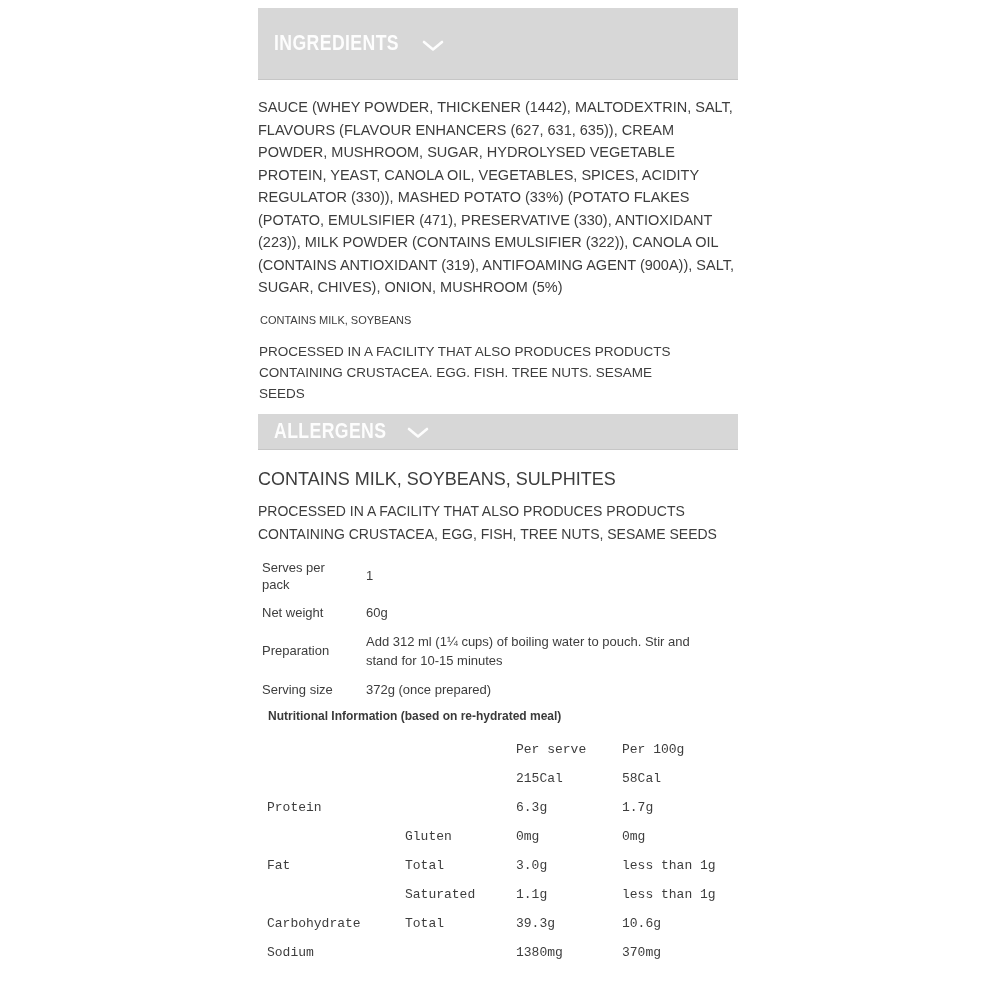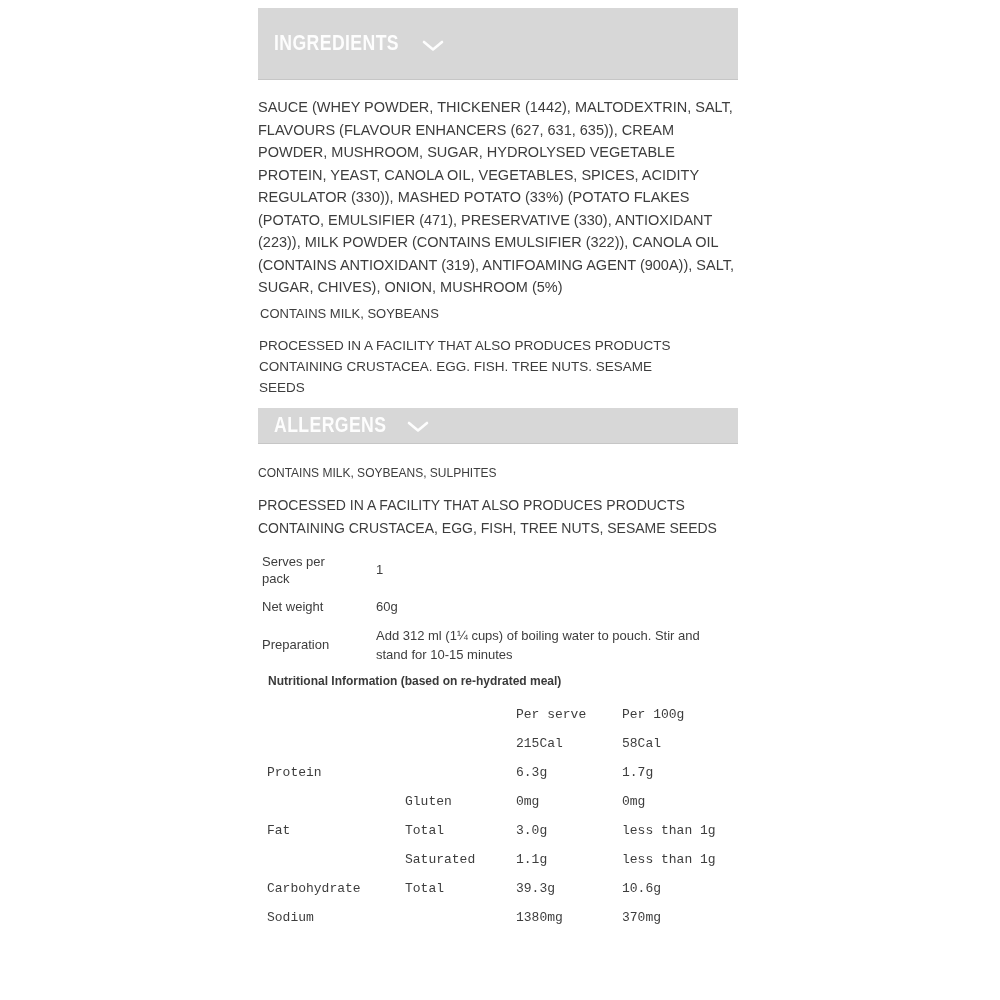--- a/index.html
+++ b/index.html
@@ -39,8 +39,8 @@
     max-width:481px;
   }
   .ing-contains {
-    margin-top:6px; margin-left:2px;
-    font-size:13px; line-height:18px;
+    margin-top:12px; margin-left:2px;
+    font-size:11px; line-height:18px;
   }
   .ing-facility {
     margin-top:12px; margin-left:1px;

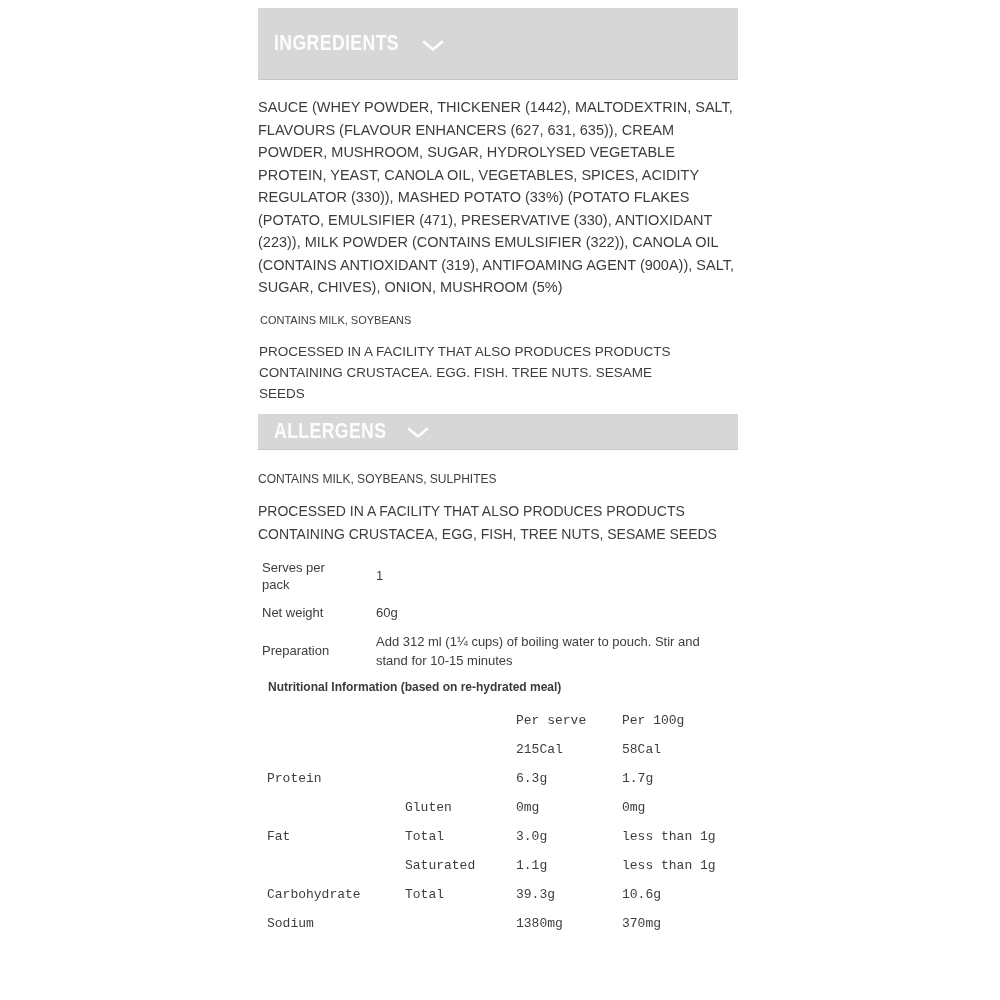--- a/index.html
+++ b/index.html
@@ -51,7 +51,7 @@
   
   .al-contains {
     margin-top:20px;
-    font-size:12px; line-height:18px;
+    font-size:18px; line-height:18px;
   }
   .al-facility {
     margin-top:12px;

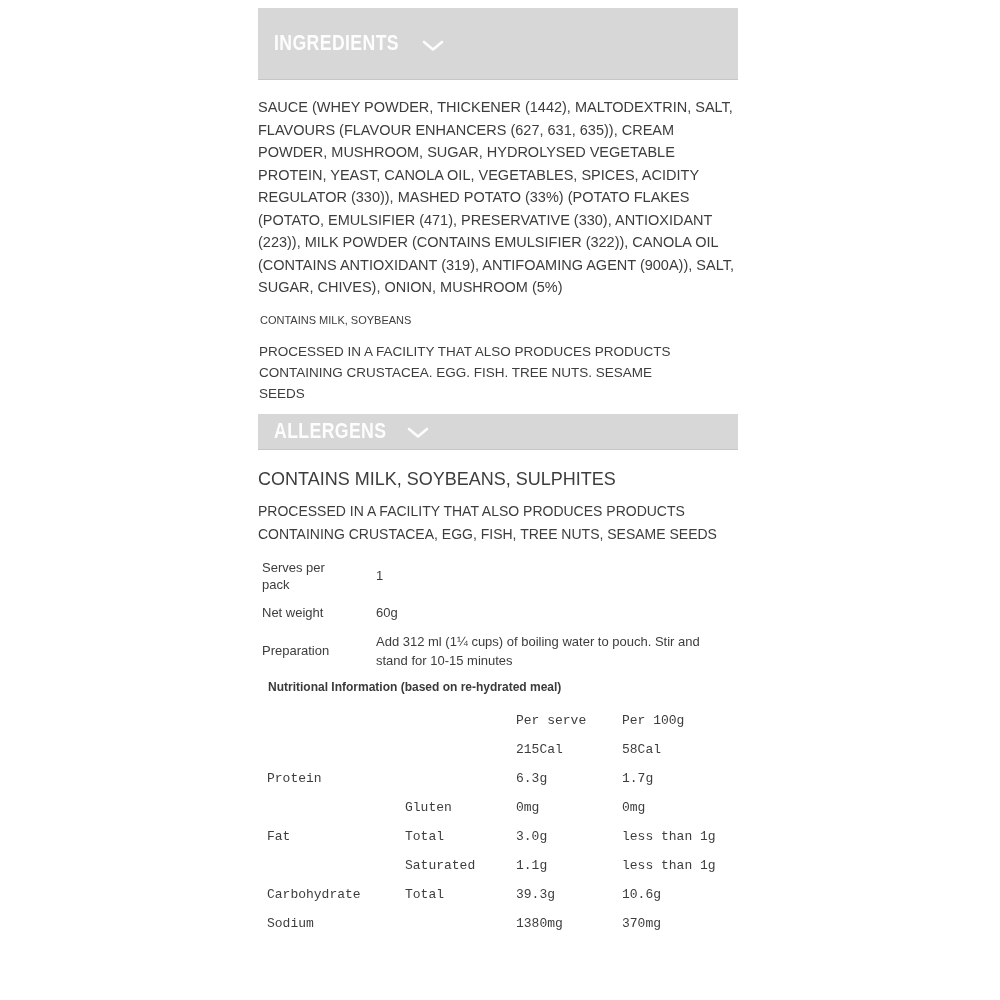--- a/index.html
+++ b/index.html
@@ -61,7 +61,7 @@
 
   
   .spec-table { margin-top:8px; margin-left:4px; font-size:13px; }
-  .spec-row { display:flex; align-items:center; padding:5px 0;gap:10px; }
+  .spec-row { display:flex; align-items:center; padding:5px 0; }
   .spec-label { width:100px; flex:0 0 auto; line-height:17px; padding-right:8px; }
   .spec-value { flex:1 1 auto; line-height:19px; margin-left:4px; max-width:350px; }
 

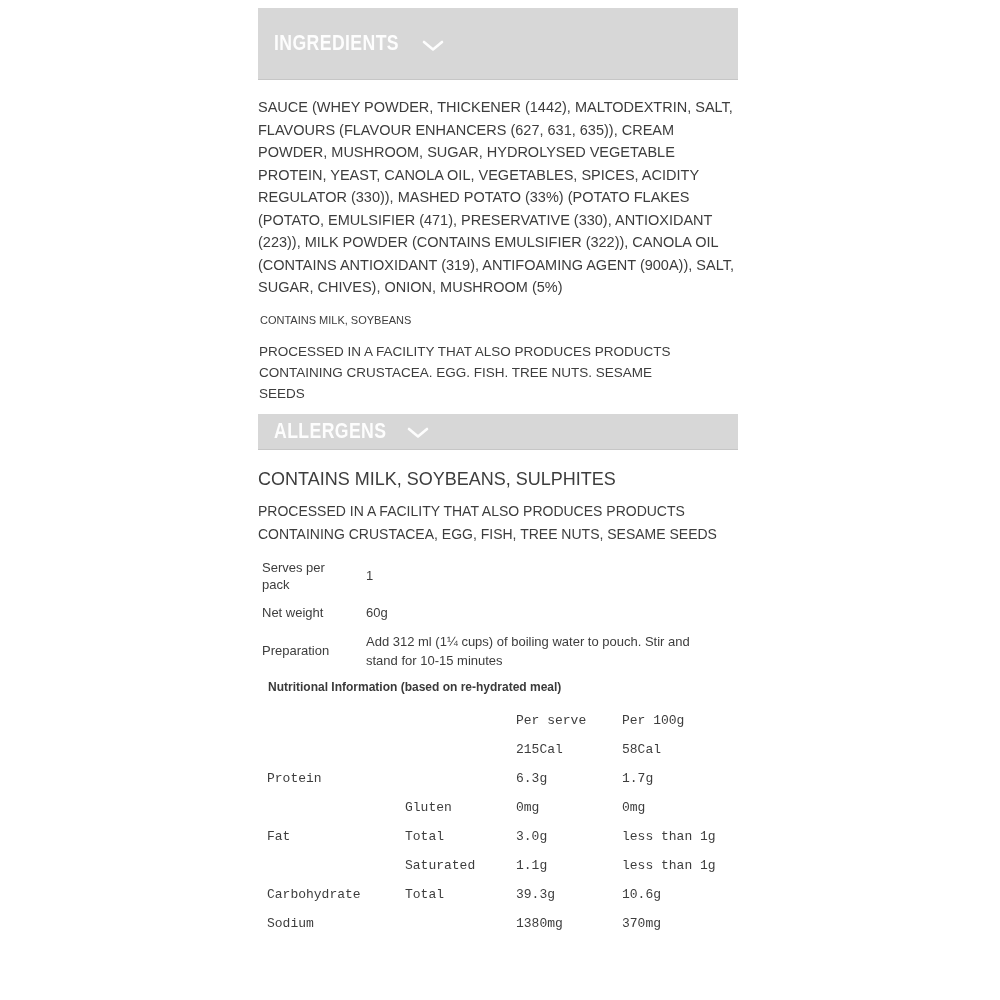--- a/index.html
+++ b/index.html
@@ -121,6 +121,10 @@
         <div class="spec-label">Preparation</div>
         <div class="spec-value">Add 312 ml (1¼ cups) of boiling water to pouch. Stir and stand for 10-15 minutes</div>
       </div>
+      <div class="spec-row">
+        <div class="spec-label">Serving size</div>
+        <div class="spec-value">372g (once prepared)</div>
+      </div>
     </div>
 
   <div class="nutrition-title">Nutritional Information (based on re-hydrated meal)</div>

